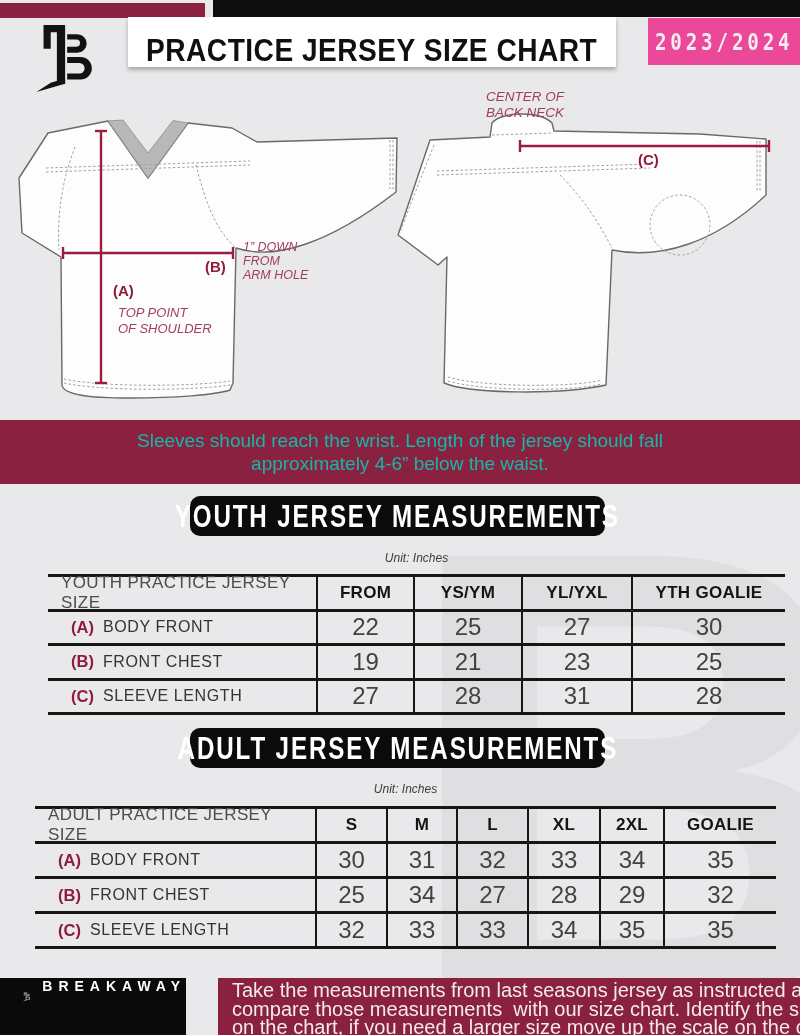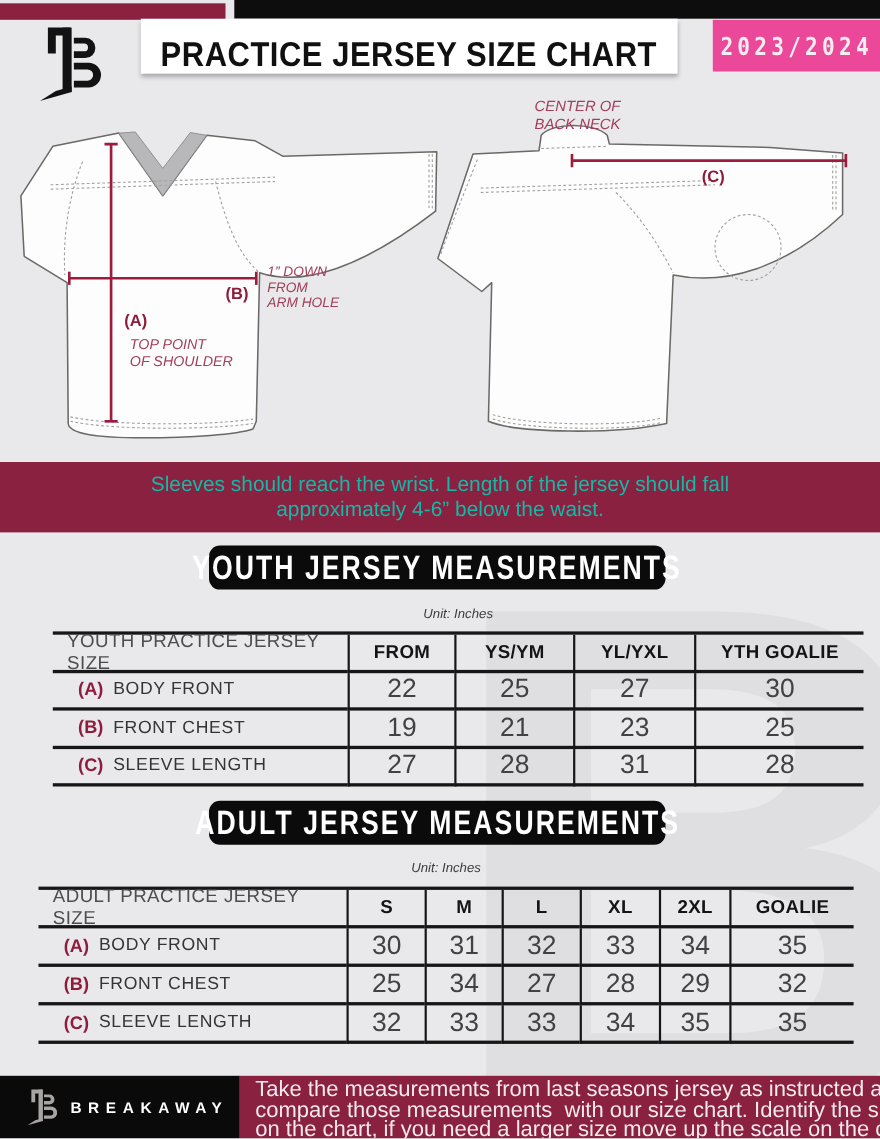--- a/index.html
+++ b/index.html
@@ -47,8 +47,8 @@
   .cell.rlabel .rl{color:#343434;font-size:16px;letter-spacing:.6px;}
   .cell.val{color:#424242;font-size:24px;}
   
-  .footer-black{position:absolute;left:0;top:978px;width:218px;height:57px;background:#0a0a0a;z-index:1;
-                display:flex;align-items:center;}
+  .footer-black{position:absolute;left:0;top:978px;width:186px;height:57px;background:#0a0a0a;z-index:1;
+                display:flex;}
   .footer-black svg{margin-left:22px;width:30px;height:38px;}
   .footer-brand{color:#ffffff;font-size:14px;font-weight:bold;letter-spacing:6px;margin-left:12px;}
   .footer-note{position:absolute;left:218px;top:978px;width:582px;height:57px;background:#8b2140;z-index:1;

